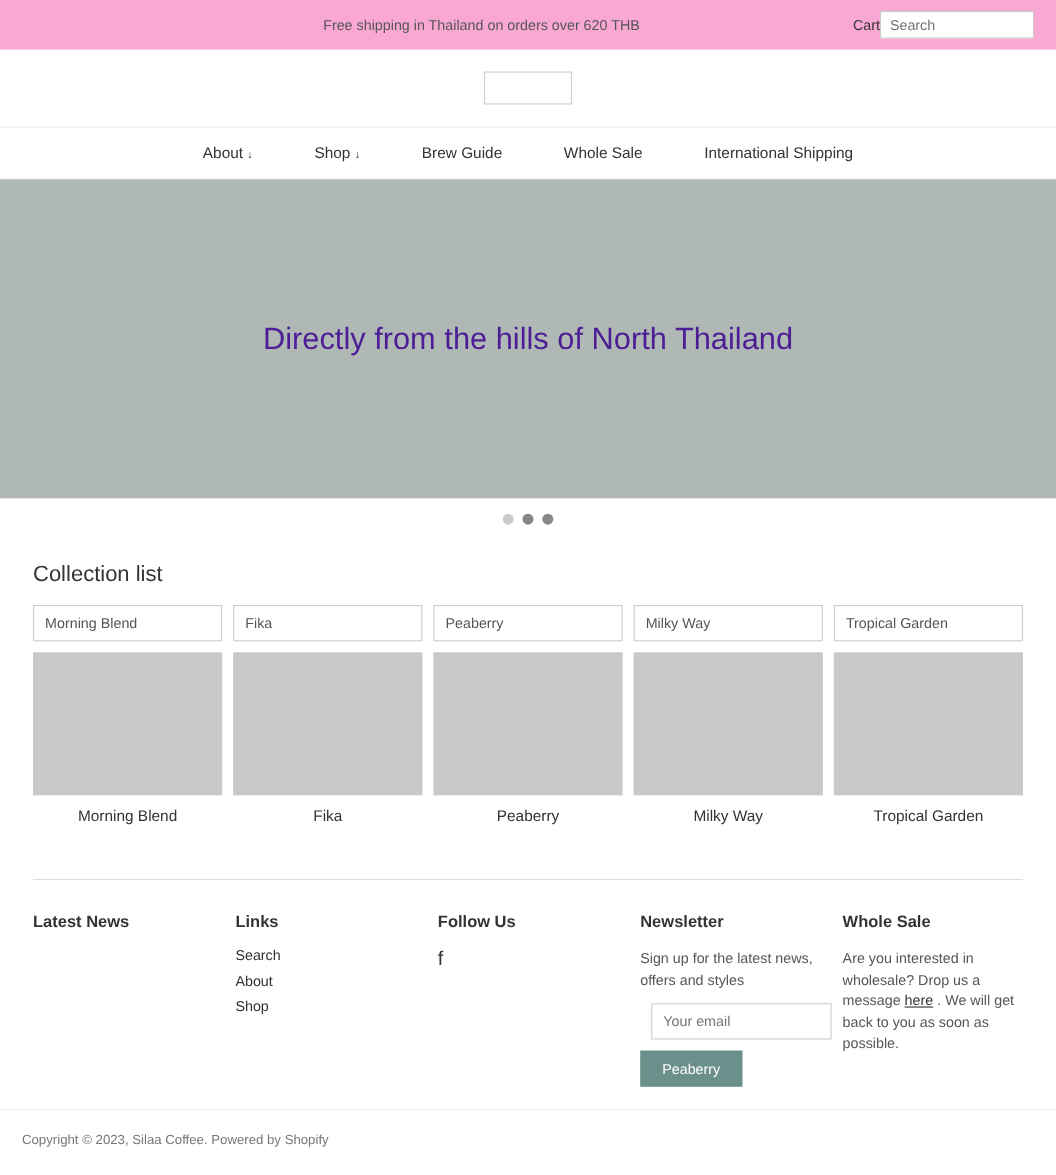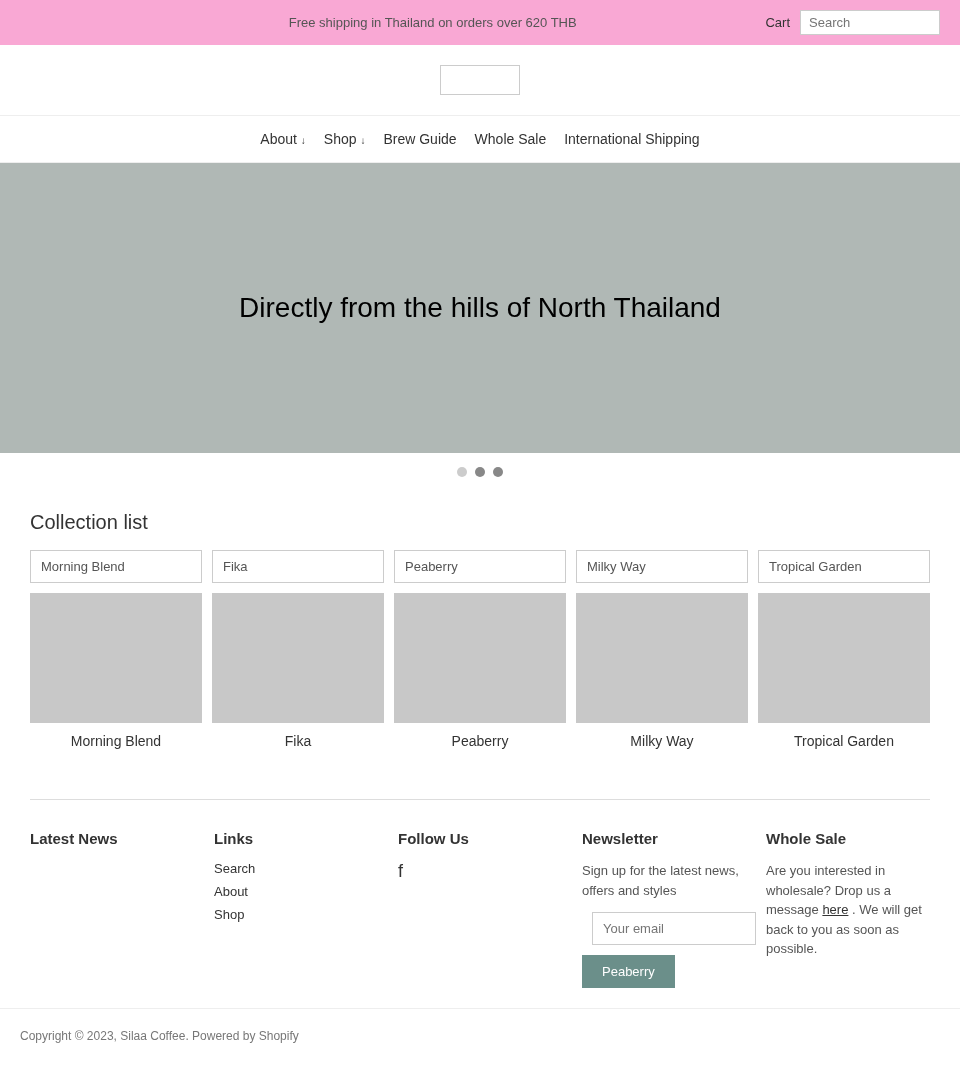--- a/index.html
+++ b/index.html
@@ -17,7 +17,7 @@
       justify-content: space-between;
     }
     .top-bar-left { flex: 1; text-align: center; padding-left: 80px; }
-    .top-bar-right { display: flex; align-items: center; gap: 10px; }
+    .top-bar-right { display: flex; align-items: center; }
     .cart-link { color: #333; text-decoration: none; font-size: 13px; }
     .search-input {
       border: 1px solid #ccc;

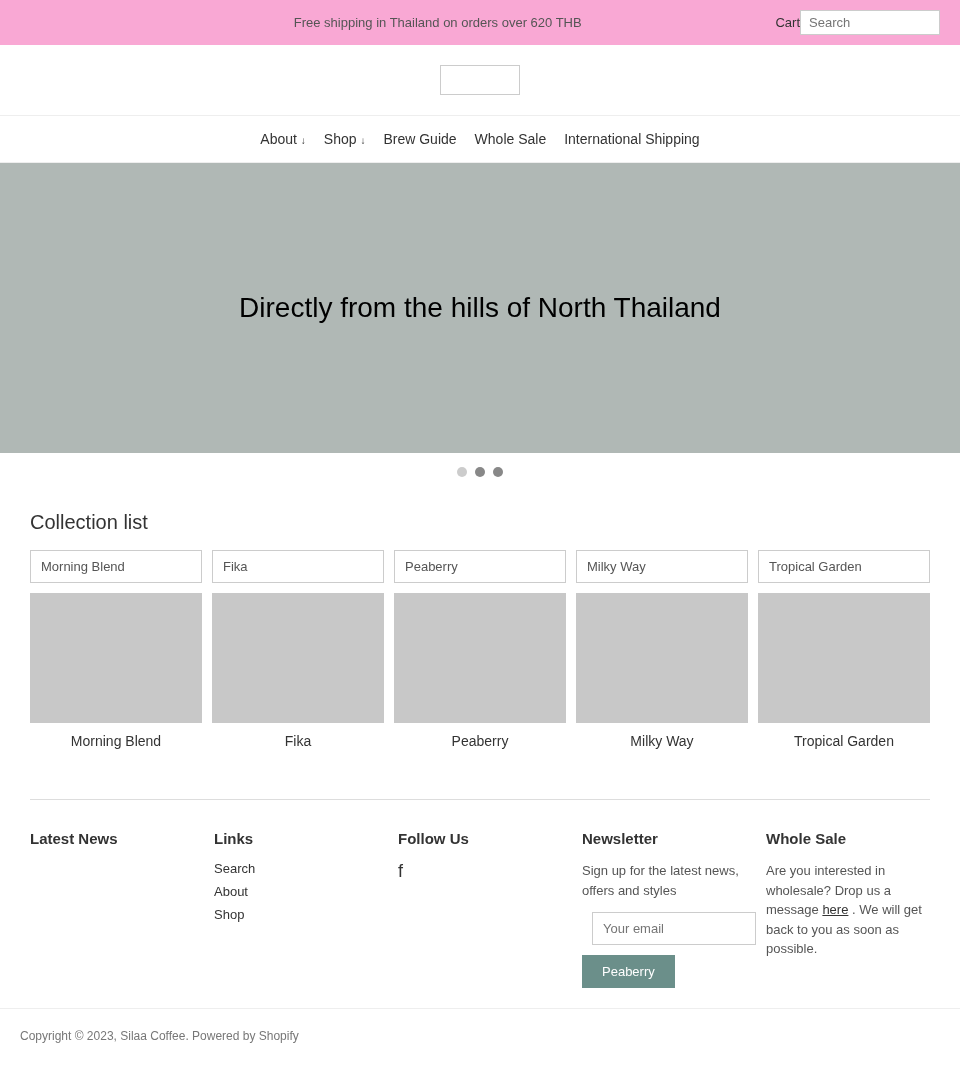--- a/index.html
+++ b/index.html
@@ -45,7 +45,7 @@
     nav {
       display: flex;
       justify-content: center;
-      gap: 18px;
+      gap: 56px;
       padding: 15px 20px;
       border-top: 1px solid #eee;
       border-bottom: 1px solid #eee;

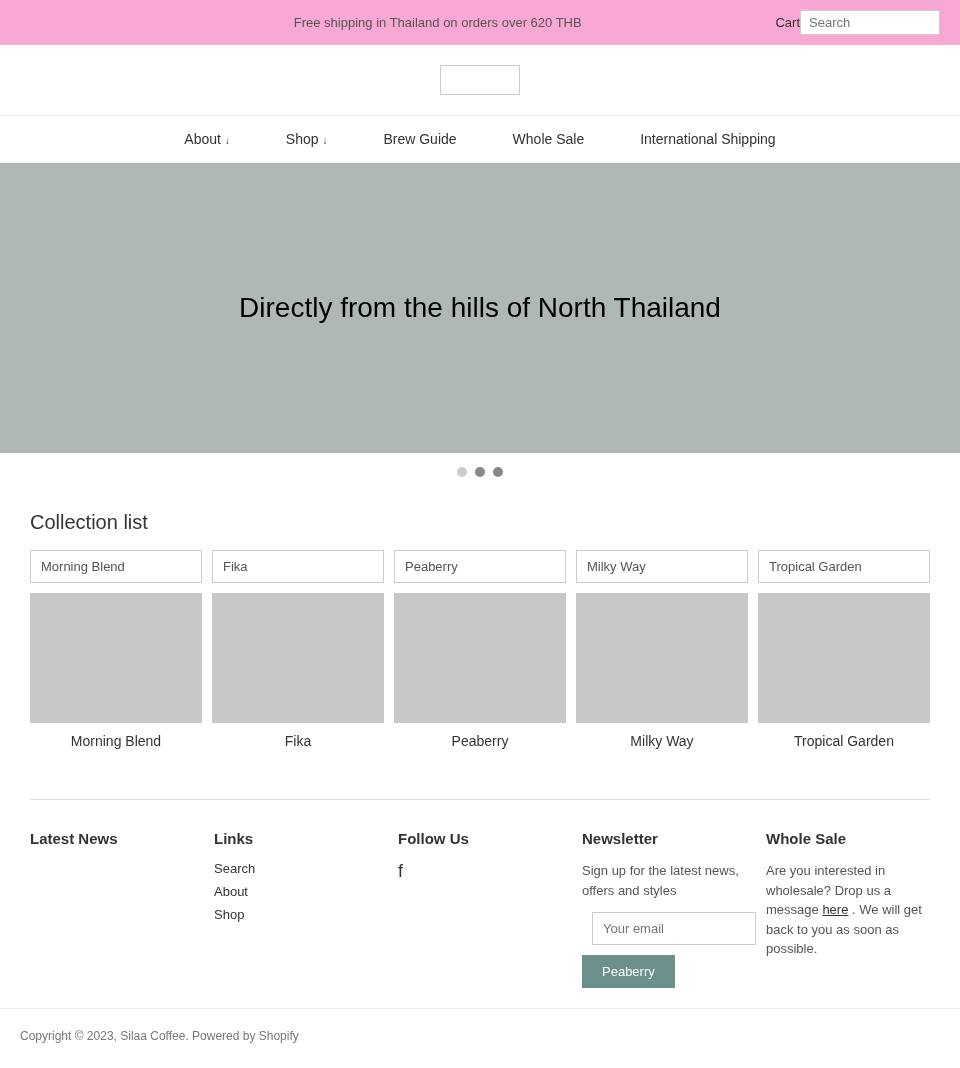--- a/index.html
+++ b/index.html
@@ -69,7 +69,7 @@
       justify-content: center;
     }
     .hero-text {
-      color: #000000;
+      color: #4c1d95;
       font-size: 28px;
       font-weight: normal;
       text-align: center;

